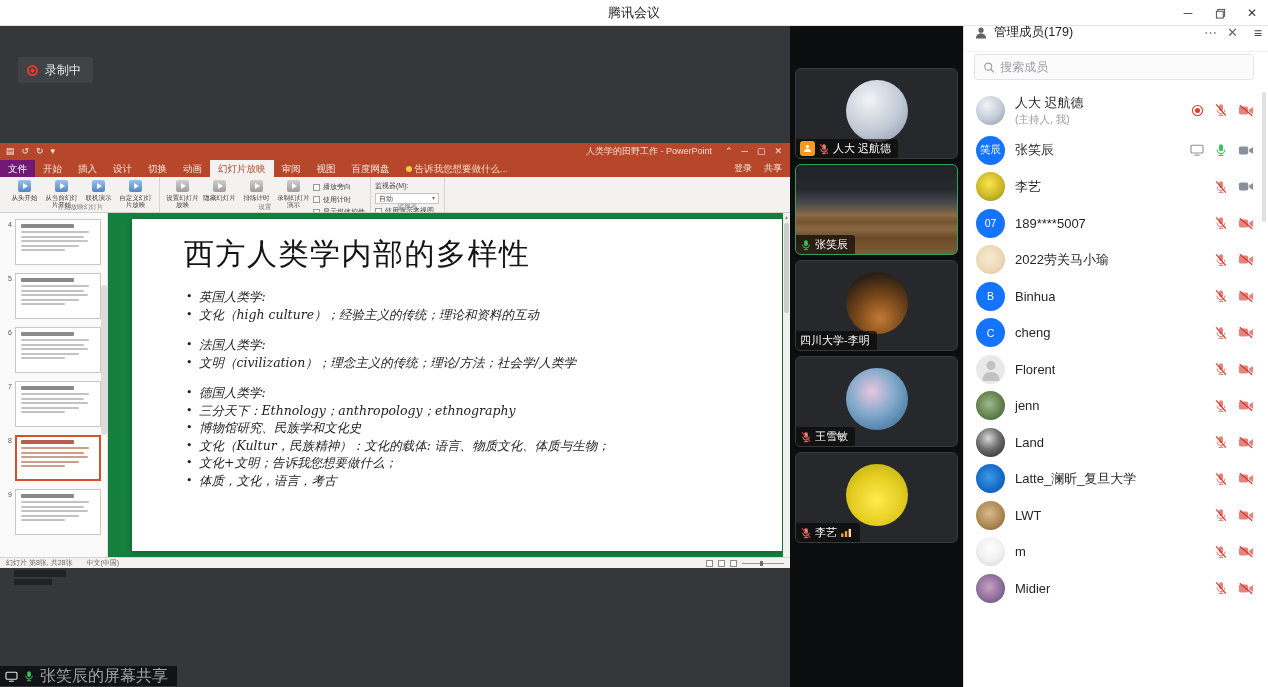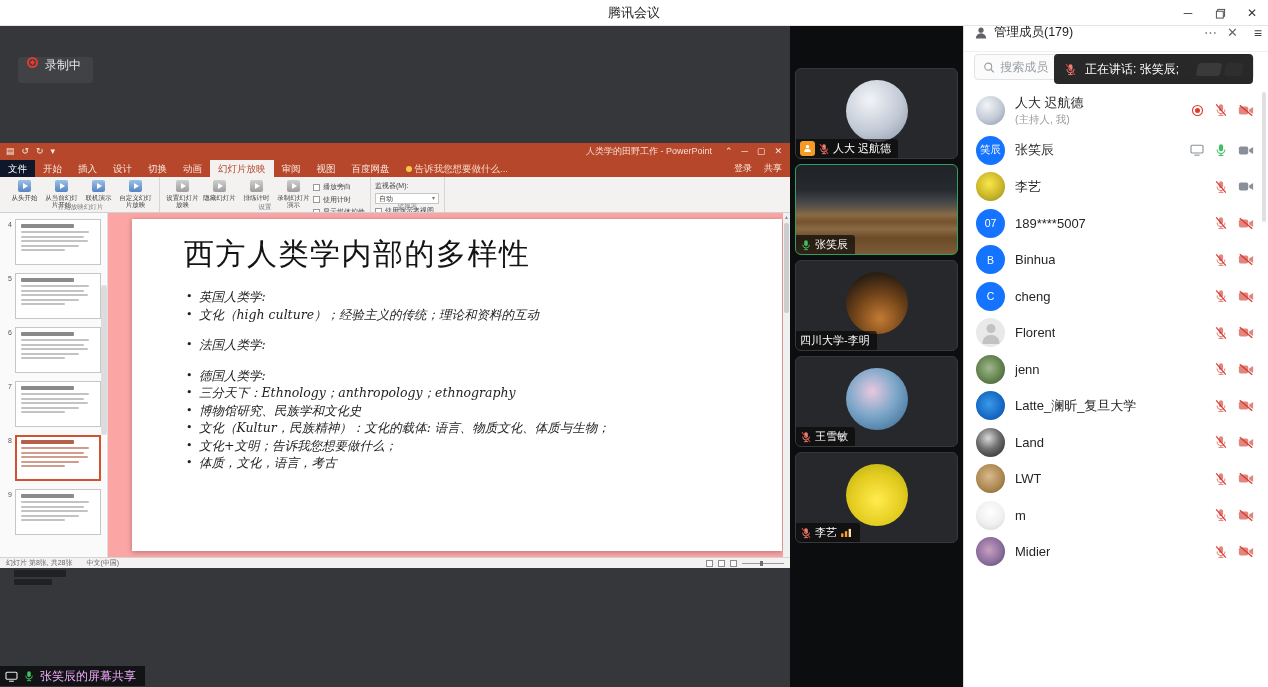--- a/index.html
+++ b/index.html
@@ -15,7 +15,7 @@
 
   
   .stage{position:absolute;left:0;top:26px;width:790px;height:661px;background:#35373a}
-  .rec-badge{position:absolute;left:18px;top:31px;height:26px;display:flex;align-items:flex-start;gap:7px;background:#404245;border-radius:3px;padding:0 12px 0 9px}
+  .rec-badge{position:absolute;left:18px;top:31px;height:26px;display:flex;align-items:center;gap:7px;background:#404245;border-radius:3px;padding:0 12px 0 9px}
   .rec-dot{width:11px;height:11px;border-radius:50%;border:2px solid #e23b2e;background:radial-gradient(circle,#e23b2e 0 40%,transparent 45%)}
   .rec-badge span{color:#e8e8e8;font-size:12px}
   .share-badge{position:absolute;left:0;top:640px;height:20px;display:flex;align-items:center;gap:5px;background:rgba(12,13,15,.85);padding:0 9px 0 5px}

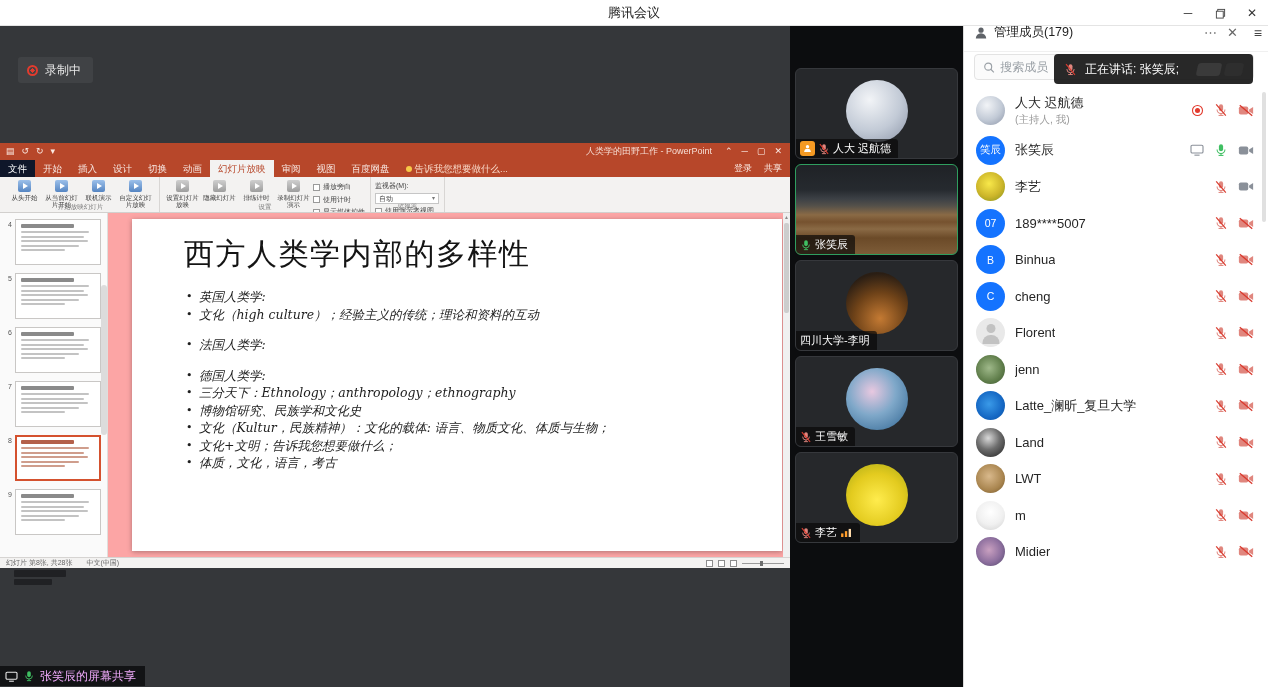--- a/index.html
+++ b/index.html
@@ -562,22 +562,6 @@
       </div>
     </div>
 
-    <div class="speak-tip">
-      <span class="mic" data-state="off">
-        <svg class="ic" width="13" height="13" viewBox="0 0 16 16">
-            <rect x="5.6" y="1.5" width="4.8" height="8" rx="2.4" fill="currentColor"></rect>
-            <path d="M3.5 7.5a4.5 4.5 0 0 0 9 0" fill="none" stroke="currentColor" stroke-width="1.2"></path>
-            <line x1="8" y1="12" x2="8" y2="14.2" stroke="currentColor" stroke-width="1.2"></line>
-            <line x1="5.2" y1="14.2" x2="10.8" y2="14.2" stroke="currentColor" stroke-width="1.2"></line>
-            <line class="slash" x1="2.5" y1="1.5" x2="13.5" y2="14.5" stroke="#d93a2e" stroke-width="1.4"></line>
-          </svg>
-      </span>
-      <span>正在讲话: 张笑辰;</span>
-      <div class="tip-blobs">
-          <i></i>
-          <i></i>
-        </div>
-    </div>
 
     <div class="member-list">
 

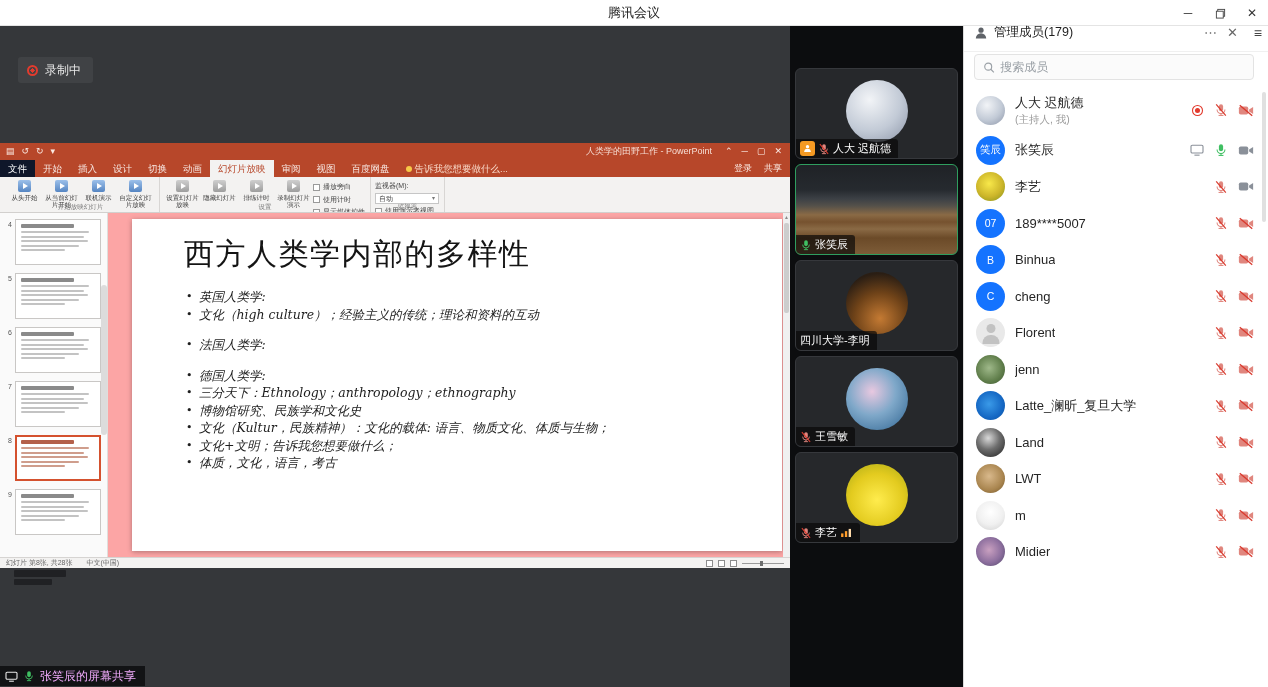--- a/index.html
+++ b/index.html
@@ -33,7 +33,7 @@
   .ppt-controls{margin-left:auto;display:flex;gap:9px;color:#fbe9e2;font-size:9px;line-height:17px}
   .ppt-tabs{height:17px;background:#b7472a;display:flex;align-items:stretch;font-size:9.5px;color:#f7e6e0}
   .rtab{padding:0 8px;line-height:17px;white-space:nowrap;cursor:pointer}
-  .rtab[data-file="true"]{background:#0f172a;color:#fff}
+  .rtab[data-file="true"]{background:#701a75;color:#fff}
   .rtab[data-active="true"]{background:#f3f2f1;color:#b7472a}
   .rtab[data-tell="true"]{color:#f9d9c8;display:flex;align-items:center;gap:3px}
   .rtab[data-tell="true"]::before{content:"";width:6px;height:6px;border-radius:50%;background:#f7c948}

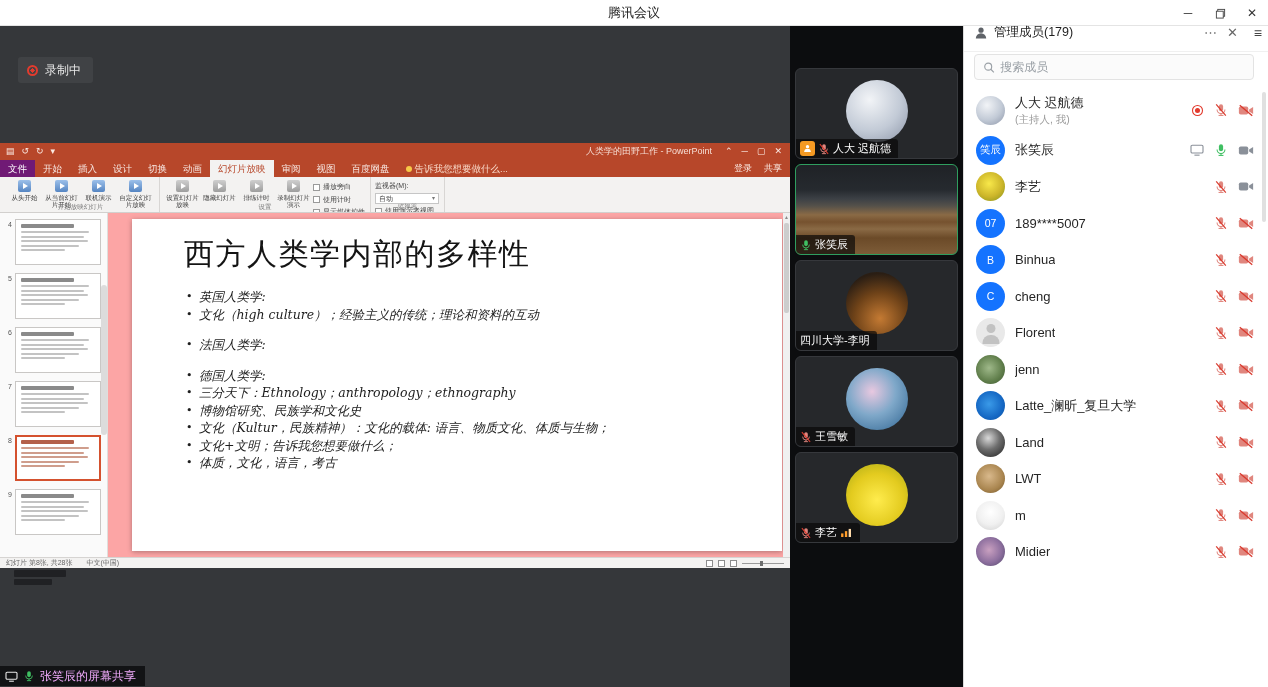--- a/index.html
+++ b/index.html
@@ -63,7 +63,7 @@
   .thumb-box[data-active="true"] .ln{background:#cf9d8c}
   .thumb-box[data-active="true"] .ln.t{background:#b4604a}
   .thumb-scroll{position:absolute;left:101px;top:72px;width:6px;height:150px;background:#dcdcdc;border-radius:3px}
-  .slide-area{flex:1;background:#fca5a5;position:relative}
+  .slide-area{flex:1;background:#15803d;position:relative}
   .slide{position:absolute;left:24px;right:8px;top:6px;bottom:6px;background:#fff;box-shadow:0 1px 5px rgba(0,0,0,.3);padding:15px 20px 0 52px;overflow:hidden}
   .slide-title{font-size:30px;color:#141414;letter-spacing:1.5px;margin-bottom:13px}
   .bullets{font-family:"DejaVu Serif",serif;font-style:italic;font-size:12.5px;color:#1d1d1d}

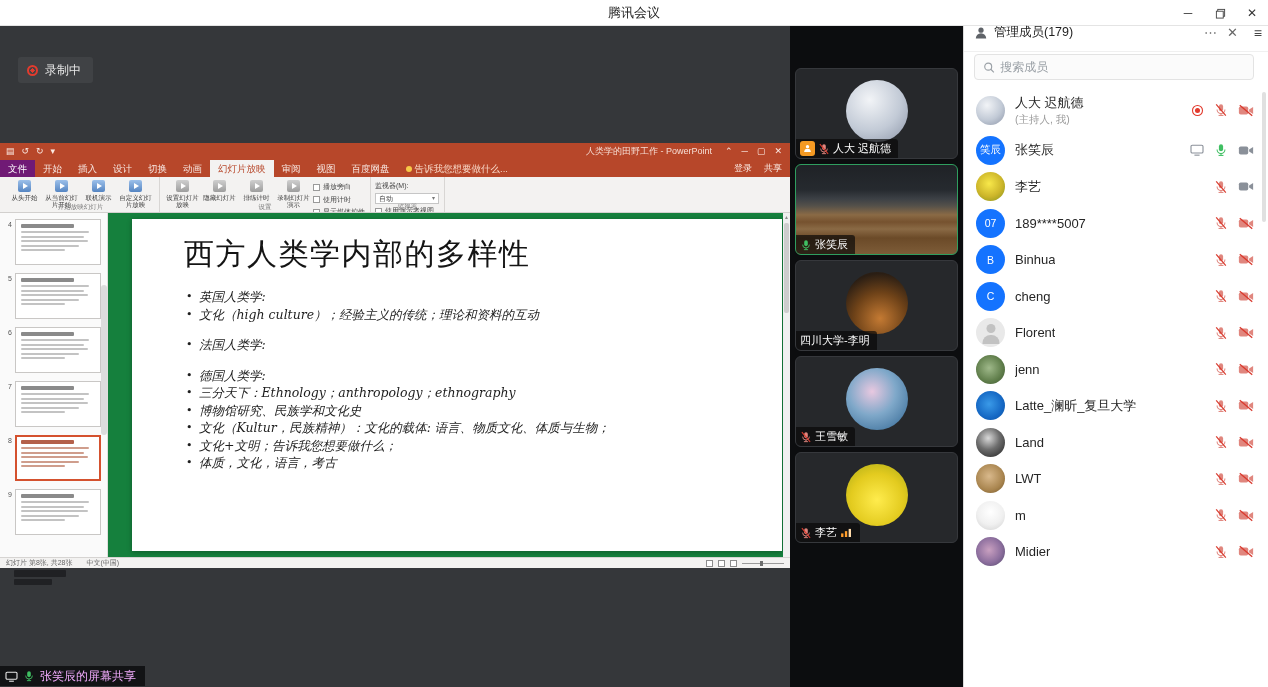--- a/index.html
+++ b/index.html
@@ -694,6 +694,34 @@
           </div>
         </div>
 
+        <div class="m-row">
+          <div class="avatar" style="background:radial-gradient(circle at 45% 45%, #f7ead2, #ecd9b8 55%, #d9b98c)" data-type="photo">
+            <span></span>
+          </div>
+          <div class="m-names">
+            <div class="m-name">2022劳关马小瑜</div>
+
+          </div>
+          <div class="m-icons">
+
+            <span class="ic-wrap mic" data-state="off">
+              <svg class="ic" width="14" height="14" viewBox="0 0 16 16">
+                <rect x="5.6" y="1.5" width="4.8" height="8" rx="2.4" fill="currentColor"></rect>
+                <path d="M3.5 7.5a4.5 4.5 0 0 0 9 0" fill="none" stroke="currentColor" stroke-width="1.2"></path>
+                <line x1="8" y1="12" x2="8" y2="14.2" stroke="currentColor" stroke-width="1.2"></line>
+                <line x1="5.2" y1="14.2" x2="10.8" y2="14.2" stroke="currentColor" stroke-width="1.2"></line>
+                <line class="slash" x1="2.5" y1="1.5" x2="13.5" y2="14.5" stroke="#d93a2e" stroke-width="1.4"></line>
+              </svg>
+            </span>
+            <span class="ic-wrap cam" data-state="off">
+              <svg class="ic" width="16" height="13" viewBox="0 0 18 14">
+                <rect x="1" y="2.5" width="10.5" height="9" rx="2" fill="currentColor"></rect>
+                <path d="M12.5 6l4.5-2.8v7.6L12.5 8z" fill="currentColor"></path>
+                <line class="slash" x1="2" y1="1" x2="16" y2="13" stroke="#d93a2e" stroke-width="1.5"></line>
+              </svg>
+            </span>
+          </div>
+        </div>
 
         <div class="m-row">
           <div class="avatar" style="background:#1473ff" data-type="text">

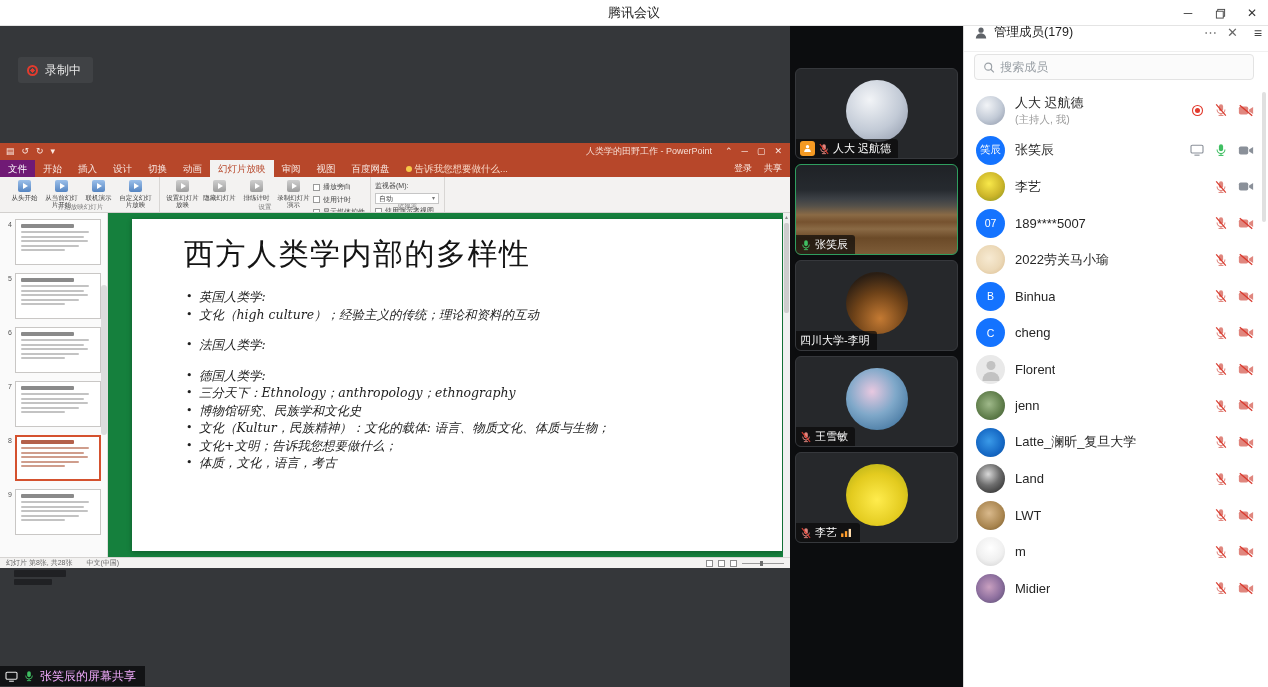--- a/index.html
+++ b/index.html
@@ -384,6 +384,7 @@
 
                 <div class="b-line" data-gap="true">法国人类学:</div>
 
+                <div class="b-line">文明（civilization）；理念主义的传统；理论/方法；社会学/人类学</div>
 
                 <div class="b-line" data-gap="true">德国人类学:</div>
 

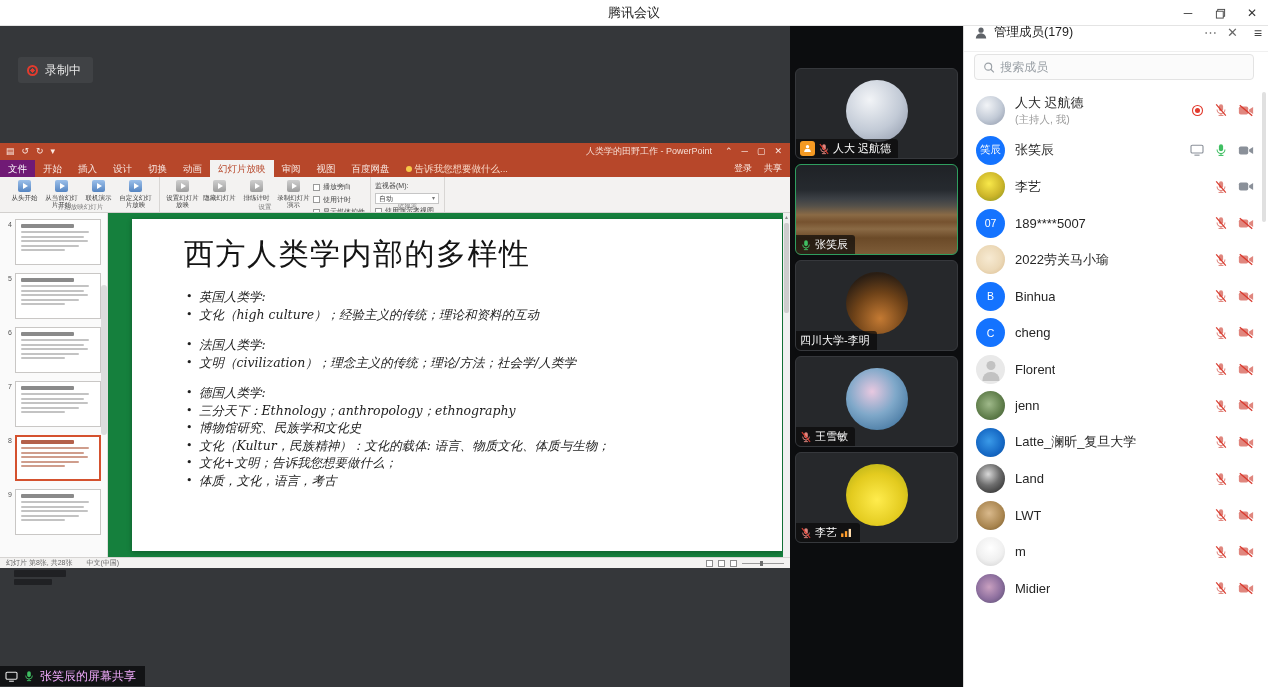--- a/index.html
+++ b/index.html
@@ -841,6 +841,35 @@
         </div>
 
         <div class="m-row">
+          <div class="avatar" style="background:radial-gradient(circle at 42% 35%, #d9d9d9, #6e6e6e 45%, #1f1f1f)" data-type="photo">
+            <span></span>
+          </div>
+          <div class="m-names">
+            <div class="m-name">Land</div>
+
+          </div>
+          <div class="m-icons">
+
+            <span class="ic-wrap mic" data-state="off">
+              <svg class="ic" width="14" height="14" viewBox="0 0 16 16">
+                <rect x="5.6" y="1.5" width="4.8" height="8" rx="2.4" fill="currentColor"></rect>
+                <path d="M3.5 7.5a4.5 4.5 0 0 0 9 0" fill="none" stroke="currentColor" stroke-width="1.2"></path>
+                <line x1="8" y1="12" x2="8" y2="14.2" stroke="currentColor" stroke-width="1.2"></line>
+                <line x1="5.2" y1="14.2" x2="10.8" y2="14.2" stroke="currentColor" stroke-width="1.2"></line>
+                <line class="slash" x1="2.5" y1="1.5" x2="13.5" y2="14.5" stroke="#d93a2e" stroke-width="1.4"></line>
+              </svg>
+            </span>
+            <span class="ic-wrap cam" data-state="off">
+              <svg class="ic" width="16" height="13" viewBox="0 0 18 14">
+                <rect x="1" y="2.5" width="10.5" height="9" rx="2" fill="currentColor"></rect>
+                <path d="M12.5 6l4.5-2.8v7.6L12.5 8z" fill="currentColor"></path>
+                <line class="slash" x1="2" y1="1" x2="16" y2="13" stroke="#d93a2e" stroke-width="1.5"></line>
+              </svg>
+            </span>
+          </div>
+        </div>
+
+        <div class="m-row">
           <div class="avatar" style="background:radial-gradient(circle at 45% 45%, #3a9ae8, #1568c4 60%, #0b4f9e)" data-type="photo">
             <span></span>
           </div>
@@ -870,35 +899,6 @@
         </div>
 
         <div class="m-row">
-          <div class="avatar" style="background:radial-gradient(circle at 42% 35%, #d9d9d9, #6e6e6e 45%, #1f1f1f)" data-type="photo">
-            <span></span>
-          </div>
-          <div class="m-names">
-            <div class="m-name">Land</div>
-
-          </div>
-          <div class="m-icons">
-
-            <span class="ic-wrap mic" data-state="off">
-              <svg class="ic" width="14" height="14" viewBox="0 0 16 16">
-                <rect x="5.6" y="1.5" width="4.8" height="8" rx="2.4" fill="currentColor"></rect>
-                <path d="M3.5 7.5a4.5 4.5 0 0 0 9 0" fill="none" stroke="currentColor" stroke-width="1.2"></path>
-                <line x1="8" y1="12" x2="8" y2="14.2" stroke="currentColor" stroke-width="1.2"></line>
-                <line x1="5.2" y1="14.2" x2="10.8" y2="14.2" stroke="currentColor" stroke-width="1.2"></line>
-                <line class="slash" x1="2.5" y1="1.5" x2="13.5" y2="14.5" stroke="#d93a2e" stroke-width="1.4"></line>
-              </svg>
-            </span>
-            <span class="ic-wrap cam" data-state="off">
-              <svg class="ic" width="16" height="13" viewBox="0 0 18 14">
-                <rect x="1" y="2.5" width="10.5" height="9" rx="2" fill="currentColor"></rect>
-                <path d="M12.5 6l4.5-2.8v7.6L12.5 8z" fill="currentColor"></path>
-                <line class="slash" x1="2" y1="1" x2="16" y2="13" stroke="#d93a2e" stroke-width="1.5"></line>
-              </svg>
-            </span>
-          </div>
-        </div>
-
-        <div class="m-row">
           <div class="avatar" style="background:radial-gradient(circle at 45% 42%, #d9b98c, #a9854f 60%, #6e5226)" data-type="photo">
             <span></span>
           </div>

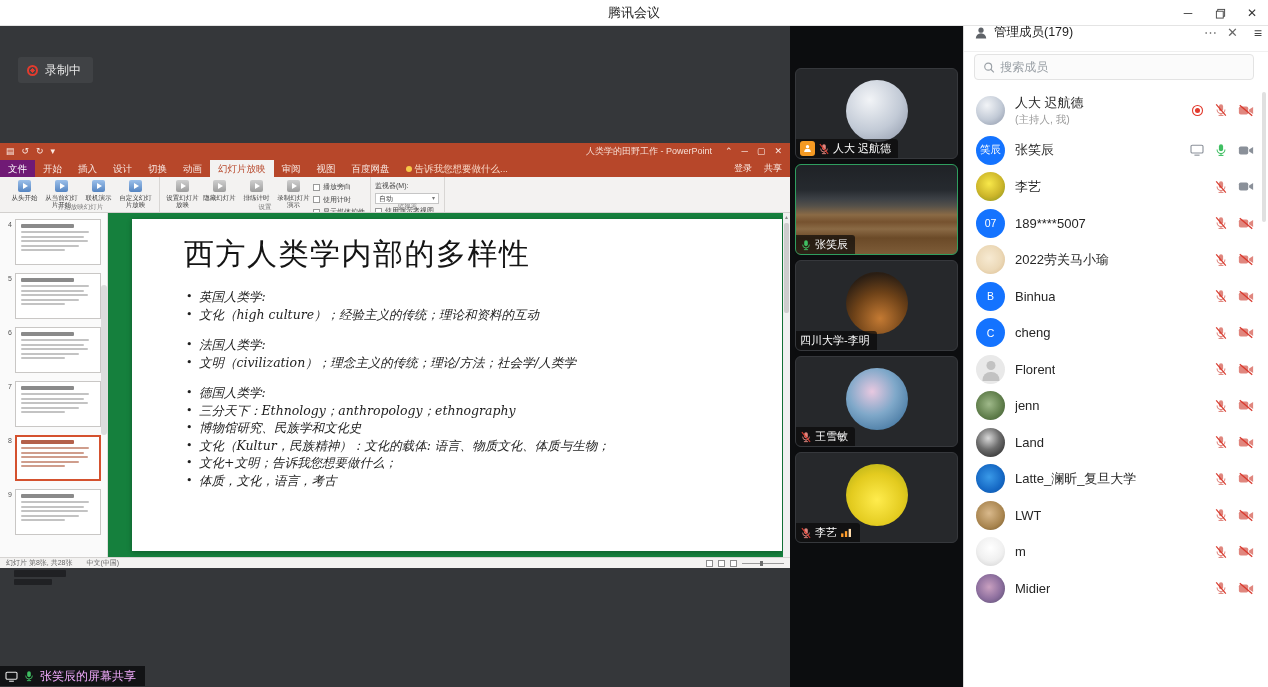--- a/index.html
+++ b/index.html
@@ -19,7 +19,7 @@
   .rec-dot{width:11px;height:11px;border-radius:50%;border:2px solid #e23b2e;background:radial-gradient(circle,#e23b2e 0 40%,transparent 45%)}
   .rec-badge span{color:#e8e8e8;font-size:12px}
   .share-badge{position:absolute;left:0;top:640px;height:20px;display:flex;align-items:center;gap:5px;background:rgba(12,13,15,.85);padding:0 9px 0 5px}
-  .share-badge span{color:#f0abfc;font-size:12px}
+  .share-badge span{color:#a3a3a3;font-size:16px}
   .remnant{position:absolute;left:14px;top:544px}
   .remnant div{background:#202124;border-radius:1px}
   .remnant .r1{width:52px;height:7px;margin-bottom:2px}

